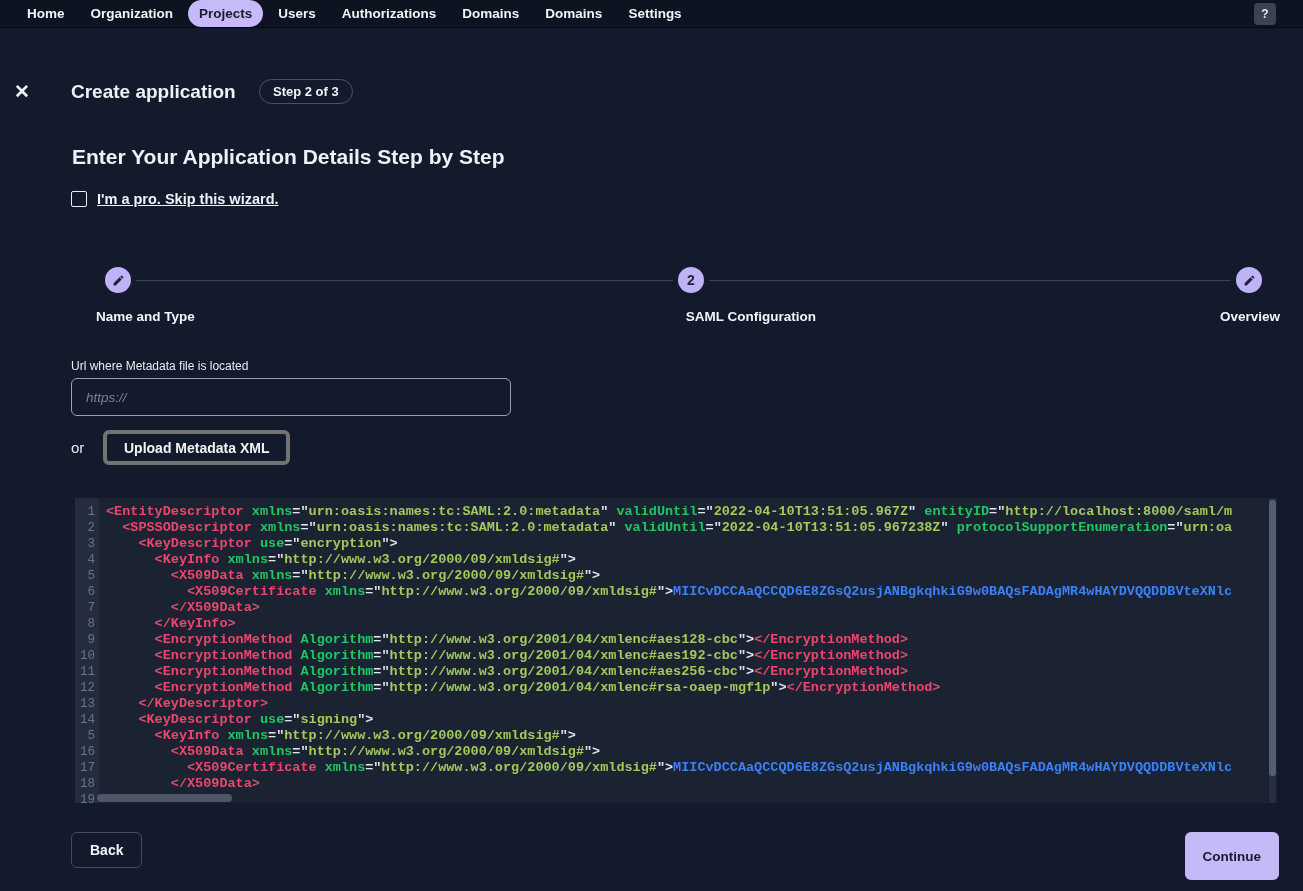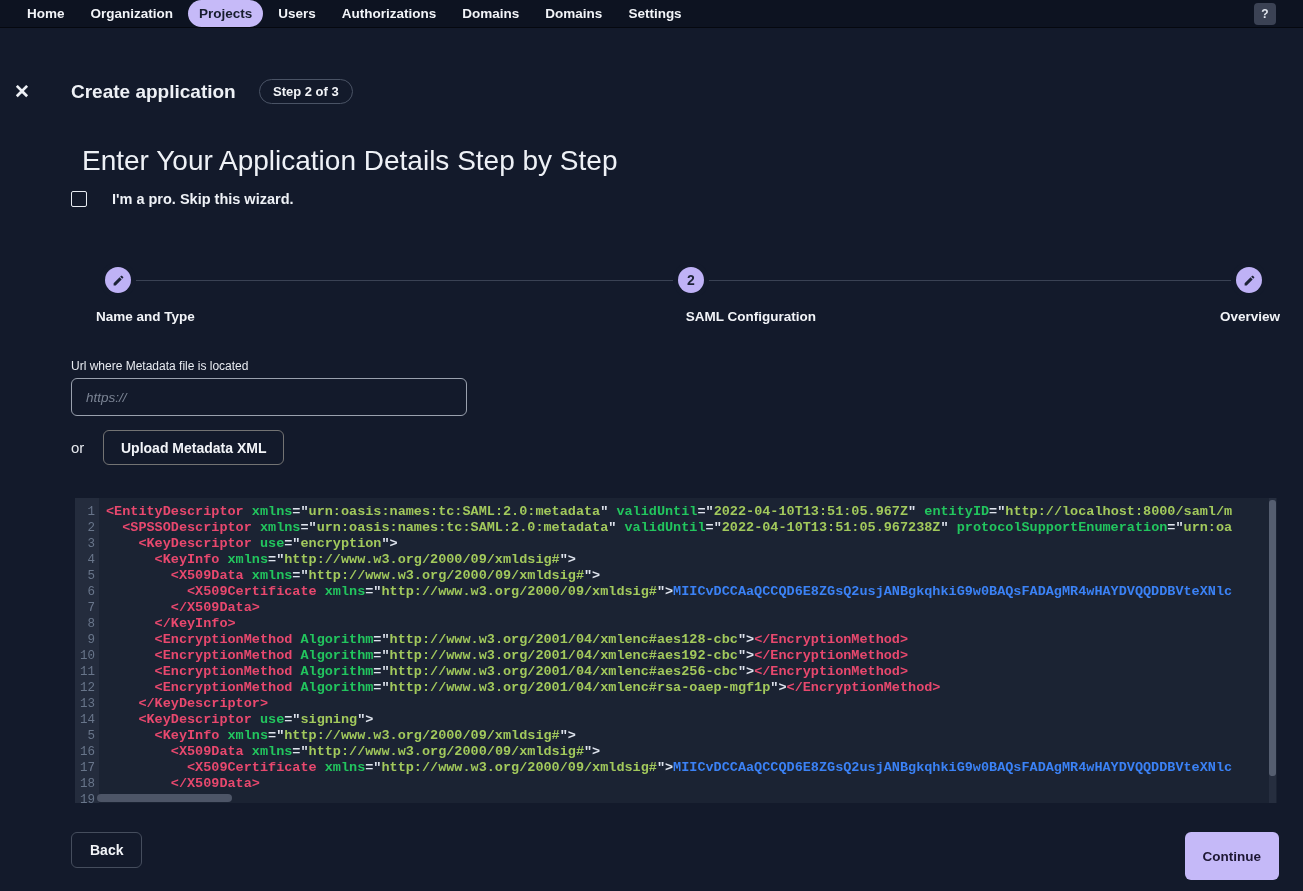--- a/index.html
+++ b/index.html
@@ -45,7 +45,7 @@
   }
 
   
-  .wizard-heading { position:absolute; left:82px; top:145px; font-size:28px; font-weight:normal; }
+  .wizard-heading { position:absolute; left:72px; top:145px; font-size:21px; font-weight:bold; }
   .skip-row { position:absolute; left:71px; top:191px; display:flex; align-items:center; gap:25px; cursor:pointer; }
   .checkbox {
     width:16px; height:16px; border:1.6px solid #e8ecf2; border-radius:2px; background:transparent;

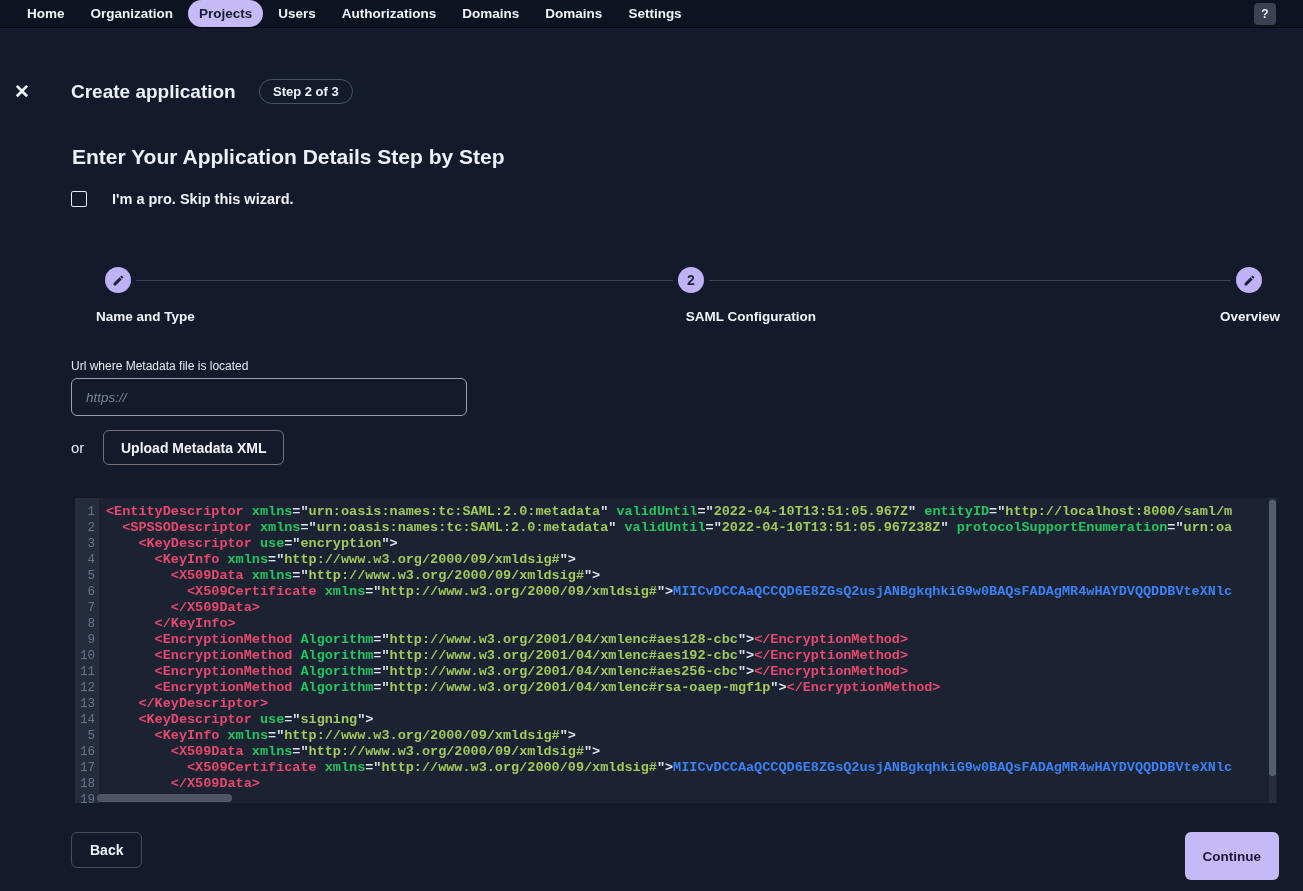--- a/index.html
+++ b/index.html
@@ -46,7 +46,7 @@
 
   
   .wizard-heading { position:absolute; left:72px; top:145px; font-size:21px; font-weight:bold; }
-  .skip-row { position:absolute; left:71px; top:191px; display:flex; align-items:center; gap:25px; cursor:pointer; }
+  .skip-row { position:absolute; left:71px; top:191px; display:flex; align-items:center; gap:10px; cursor:pointer;text-decoration:underline; }
   .checkbox {
     width:16px; height:16px; border:1.6px solid #e8ecf2; border-radius:2px; background:transparent;
   }

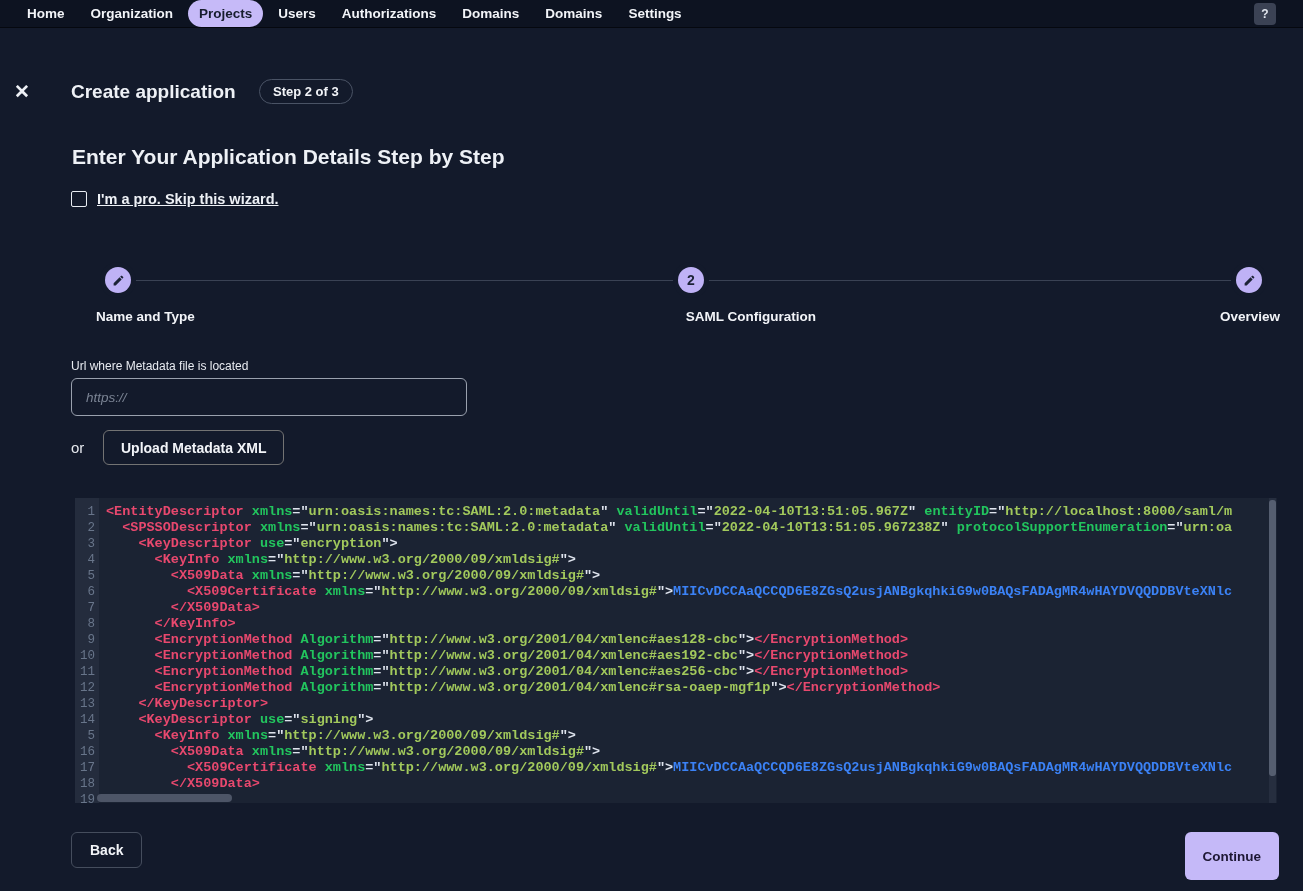--- a/index.html
+++ b/index.html
@@ -72,7 +72,7 @@
   
   .url-label { position:absolute; left:71px; top:359px; font-size:12px; color:#e8ebf1; }
   .url-input {
-    position:absolute; left:71px; top:378px; width:396px; height:38px;
+    position:absolute; left:71px; top:378px; width:440px; height:38px;
     background:transparent; border:1px solid #9aa1ae; border-radius:6px;
     padding:0 14px; color:#eef1f6; font-size:13.5px;
     font-family:"Liberation Sans", sans-serif;

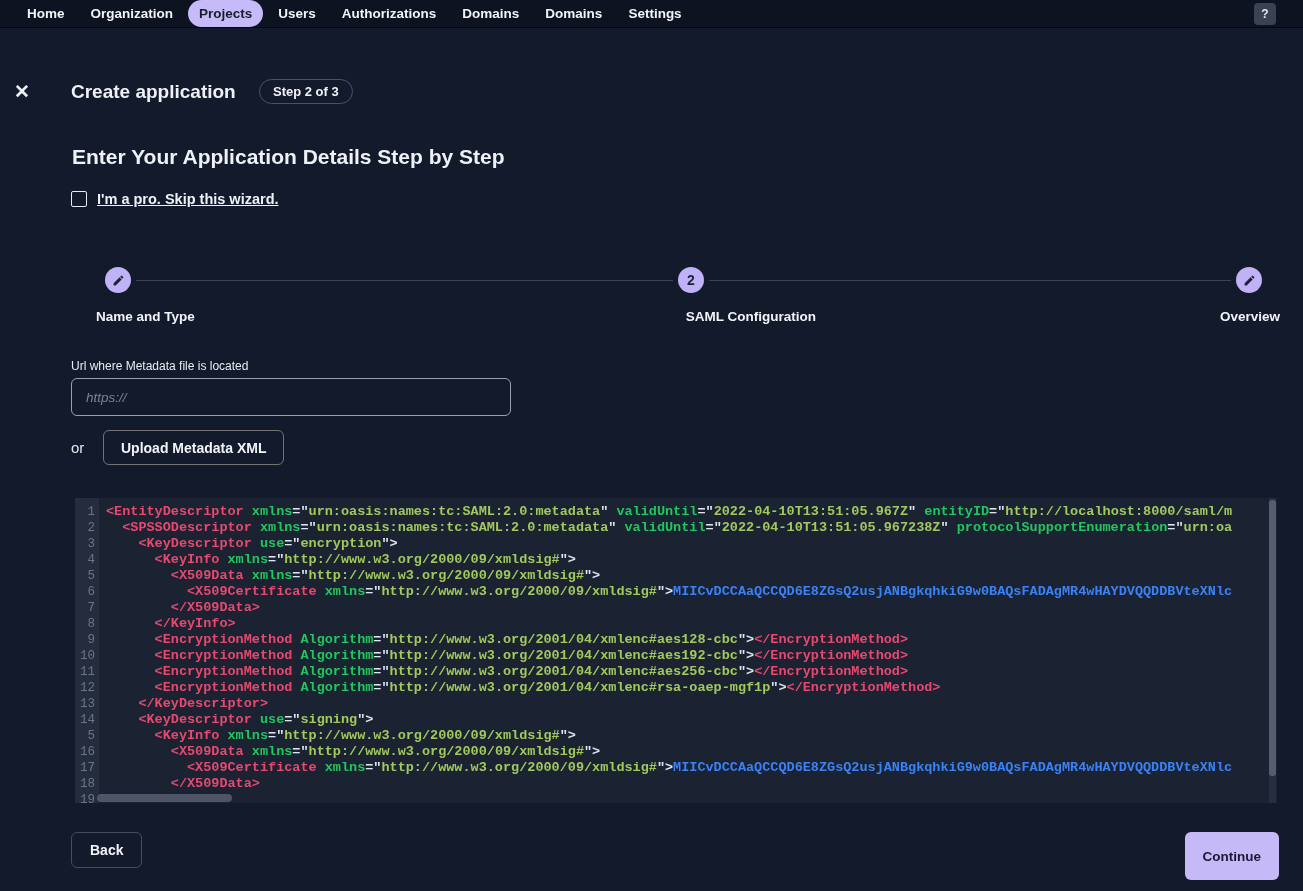--- a/index.html
+++ b/index.html
@@ -81,7 +81,7 @@
   .or-label { position:absolute; left:71px; top:439px; font-size:15px; color:#e6e9ee; }
   .upload-btn {
     position:absolute; left:103px; top:430px; height:35px; padding:0 17px;
-    background:transparent; border:1px solid #737373; border-radius:6px;
+    background:transparent; border:4px solid #737373; border-radius:6px;
     color:#f2f4f8; font-size:14px; font-weight:bold; cursor:pointer;
     font-family:"Liberation Sans", sans-serif;
   }

